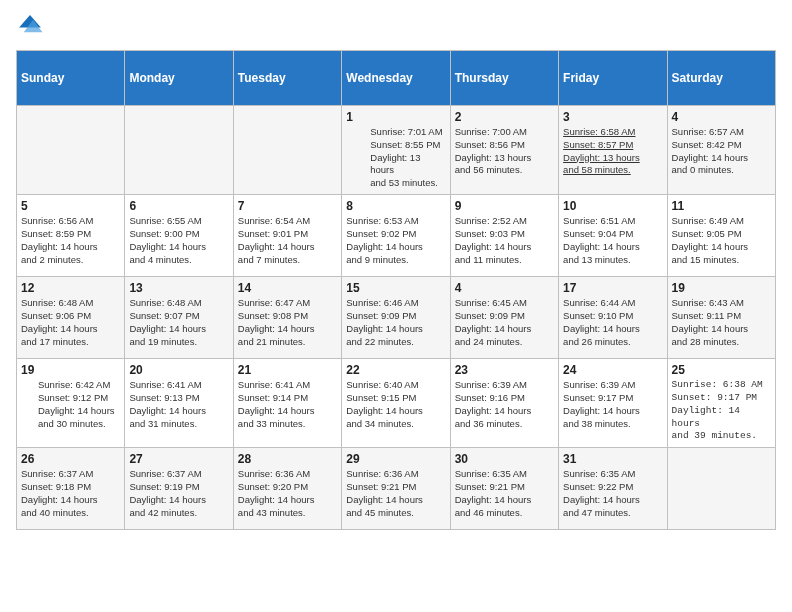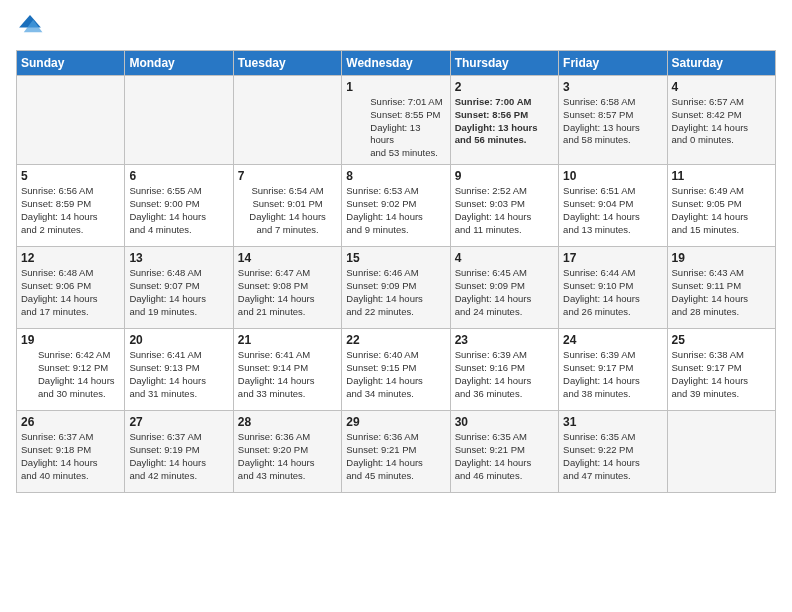--- a/index.html
+++ b/index.html
@@ -61,7 +61,7 @@
       color: #fff;
       font-size: 12px;
       font-weight: bold;
-      padding: 5px 4px;
+      padding: 20px 4px;
       text-align: left;
       border: 1px solid #c0c0c0;
     }

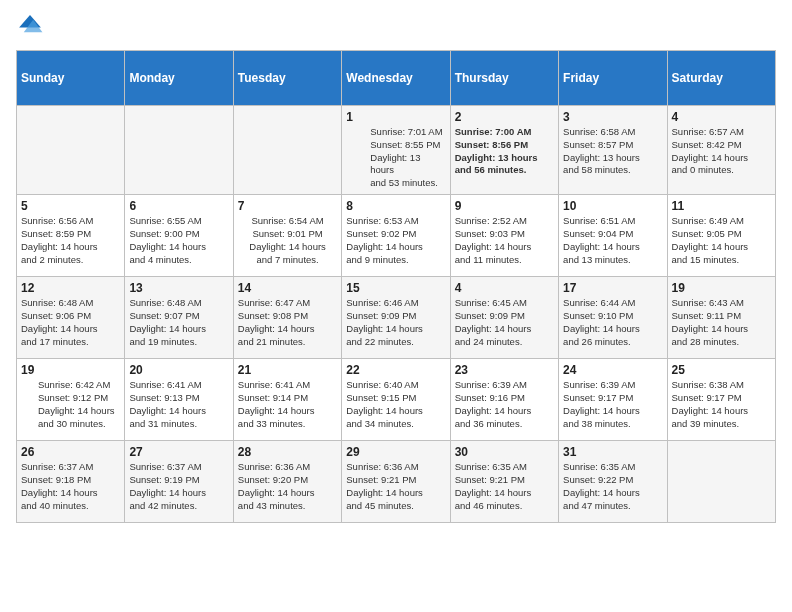--- a/index.html
+++ b/index.html
@@ -139,7 +139,7 @@
           </td>
           <td>
             <span class="day-num">2</span>
-            <div class="cell-info" style="white-space: pre-line; font-weight: bold;">Sunrise: 7:00 AM
+            <div class="cell-info" style="white-space: pre-line;">Sunrise: 7:00 AM
 Sunset: 8:56 PM
 Daylight: 13 hours
 and 56 minutes.</div>

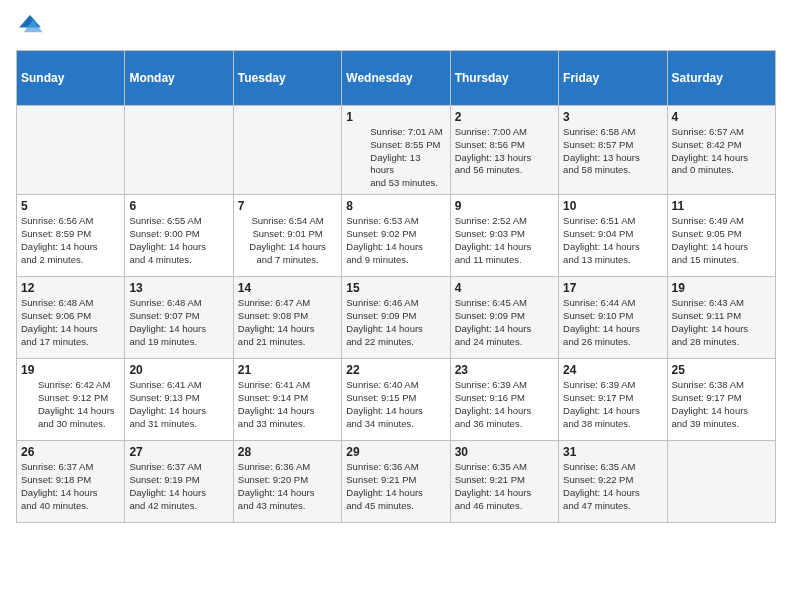--- a/index.html
+++ b/index.html
@@ -146,7 +146,7 @@
           </td>
           <td>
             <span class="day-num">3</span>
-            <div class="cell-info" style="white-space: pre-line;">Sunrise: 6:58 AM
+            <div class="cell-info" style="white-space: pre-line; text-decoration: underline;">Sunrise: 6:58 AM
 Sunset: 8:57 PM
 Daylight: 13 hours
 and 58 minutes.</div>

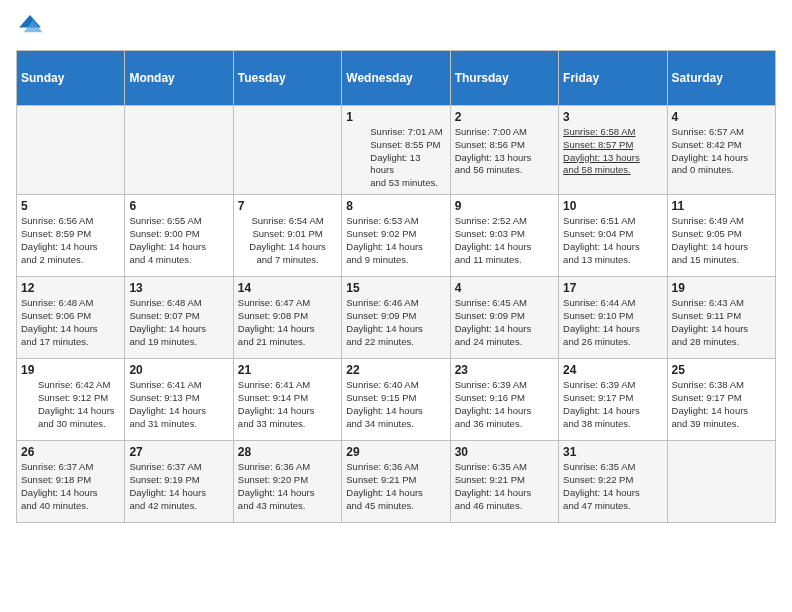--- a/index.html
+++ b/index.html
@@ -176,7 +176,7 @@
           </td>
           <td>
             <span class="day-num">7</span>
-            <div class="cell-info" style="white-space: pre-line; text-align: center;">Sunrise: 6:54 AM
+            <div class="cell-info" style="white-space: pre-line;">Sunrise: 6:54 AM
 Sunset: 9:01 PM
 Daylight: 14 hours
 and 7 minutes.</div>

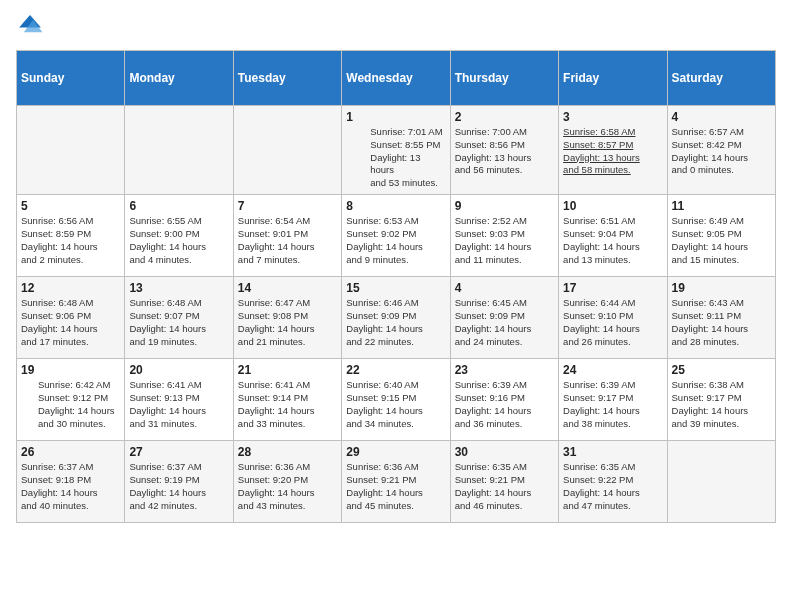--- a/index.html
+++ b/index.html
@@ -306,7 +306,7 @@
           </td>
           <td>
             <span class="day-num">25</span>
-            <div class="cell-info" style="white-space: pre-line;">Sunrise: 6:38 AM
+            <div class="cell-info" style="white-space: pre-line; font-family: Liberation Mono, monospace;">Sunrise: 6:38 AM
 Sunset: 9:17 PM
 Daylight: 14 hours
 and 39 minutes.</div>

